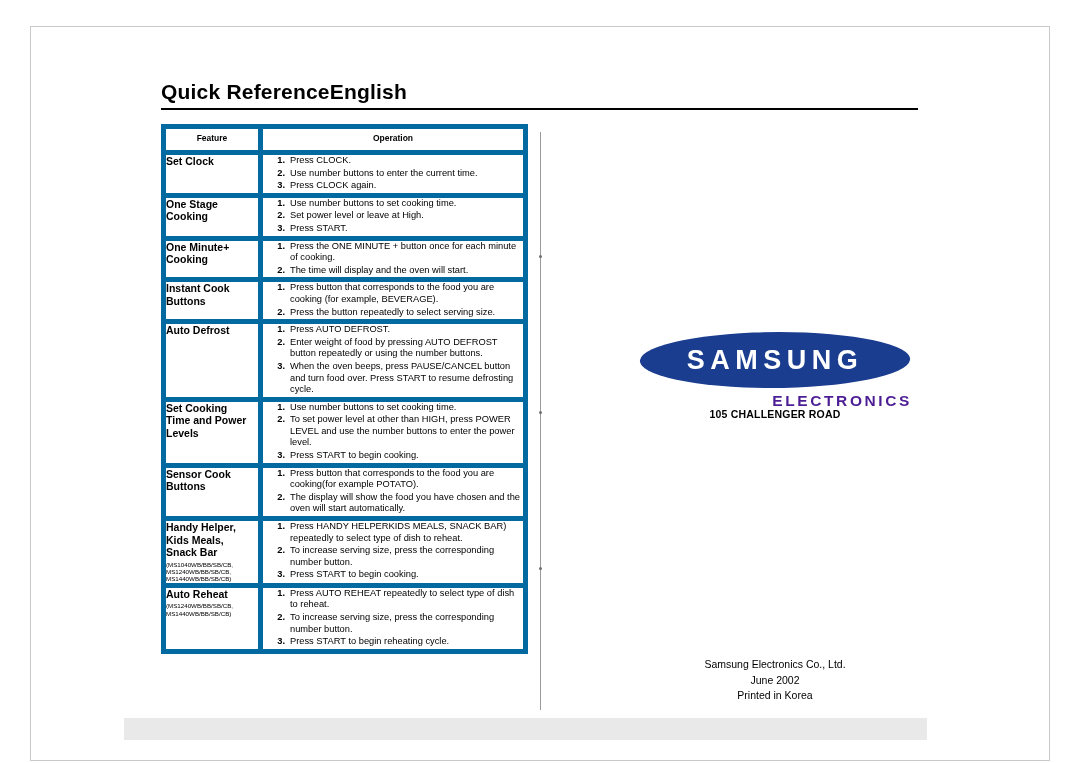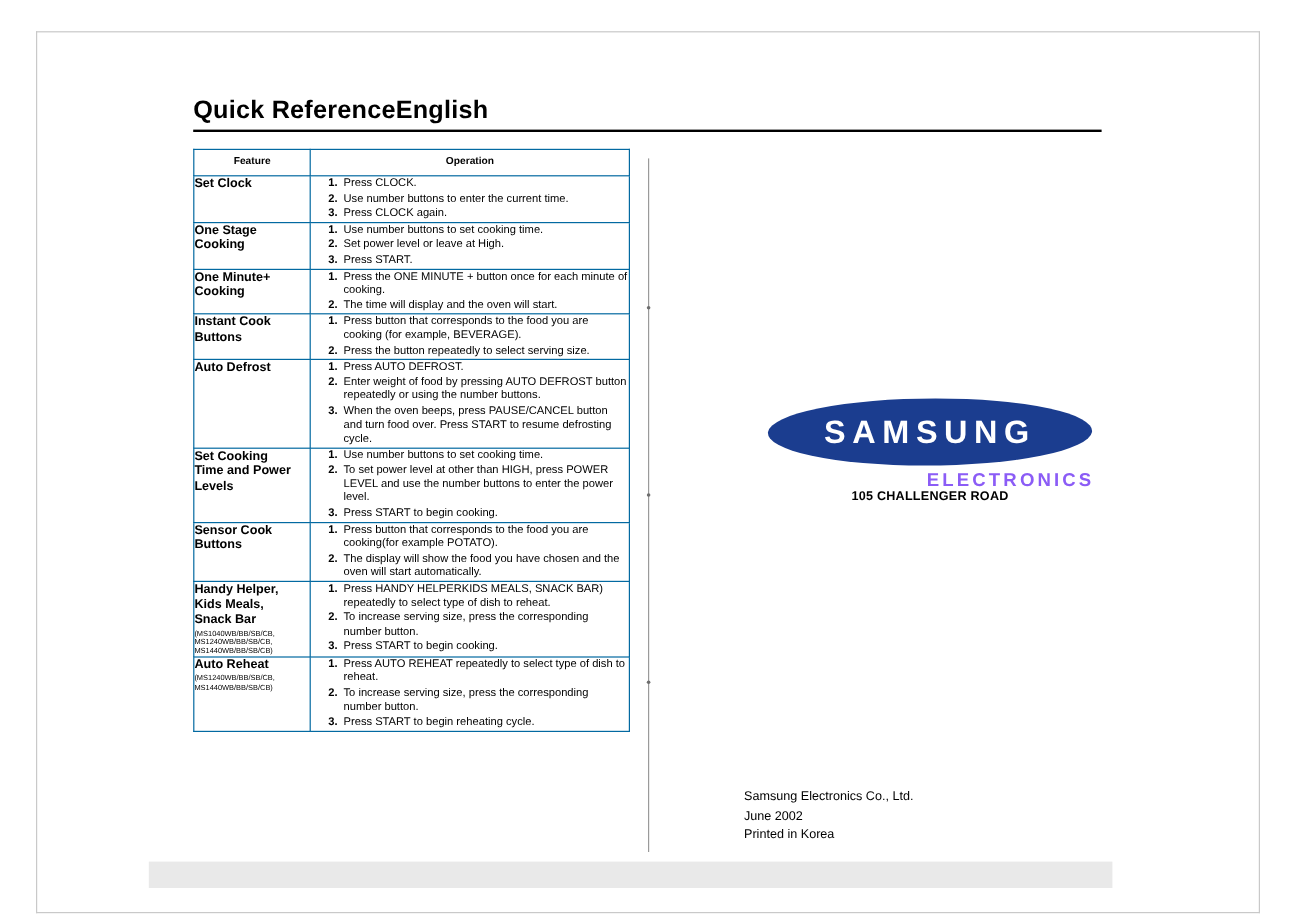--- a/index.html
+++ b/index.html
@@ -78,7 +78,7 @@
     table-layout: fixed;
   }
   .qr-table td, .qr-table th {
-    border: 1px solid #0369a1;
+    border: 5px solid #0369a1;
     vertical-align: top;
     padding: 0;
   }

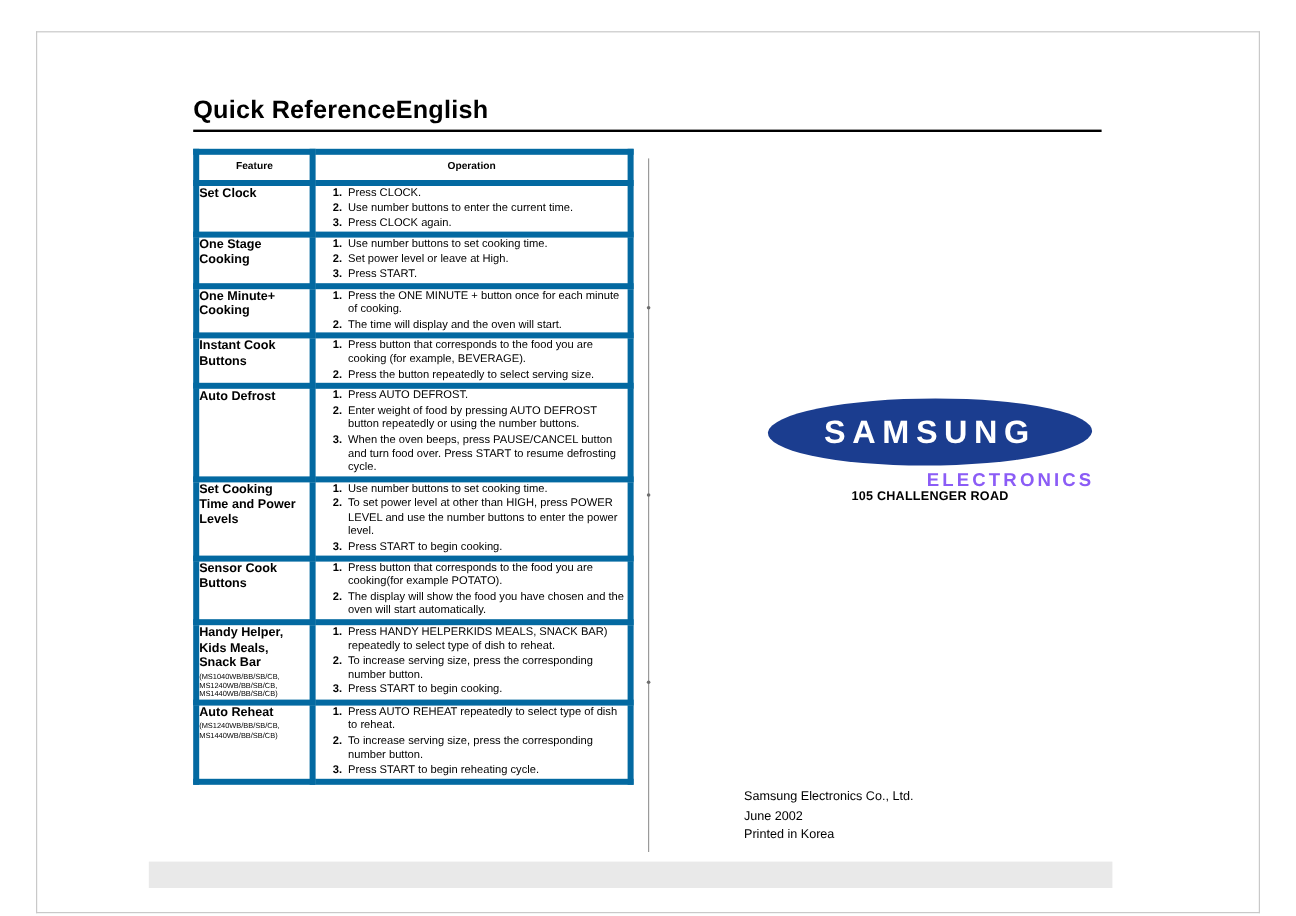--- a/index.html
+++ b/index.html
@@ -180,7 +180,7 @@
   }
   .logo-sub {
     margin-top: 4px;
-    color: #8b5cf6;
+    color: #4c1d95;
     font-size: 15.5px;
     font-weight: bold;
     letter-spacing: 2.6px;

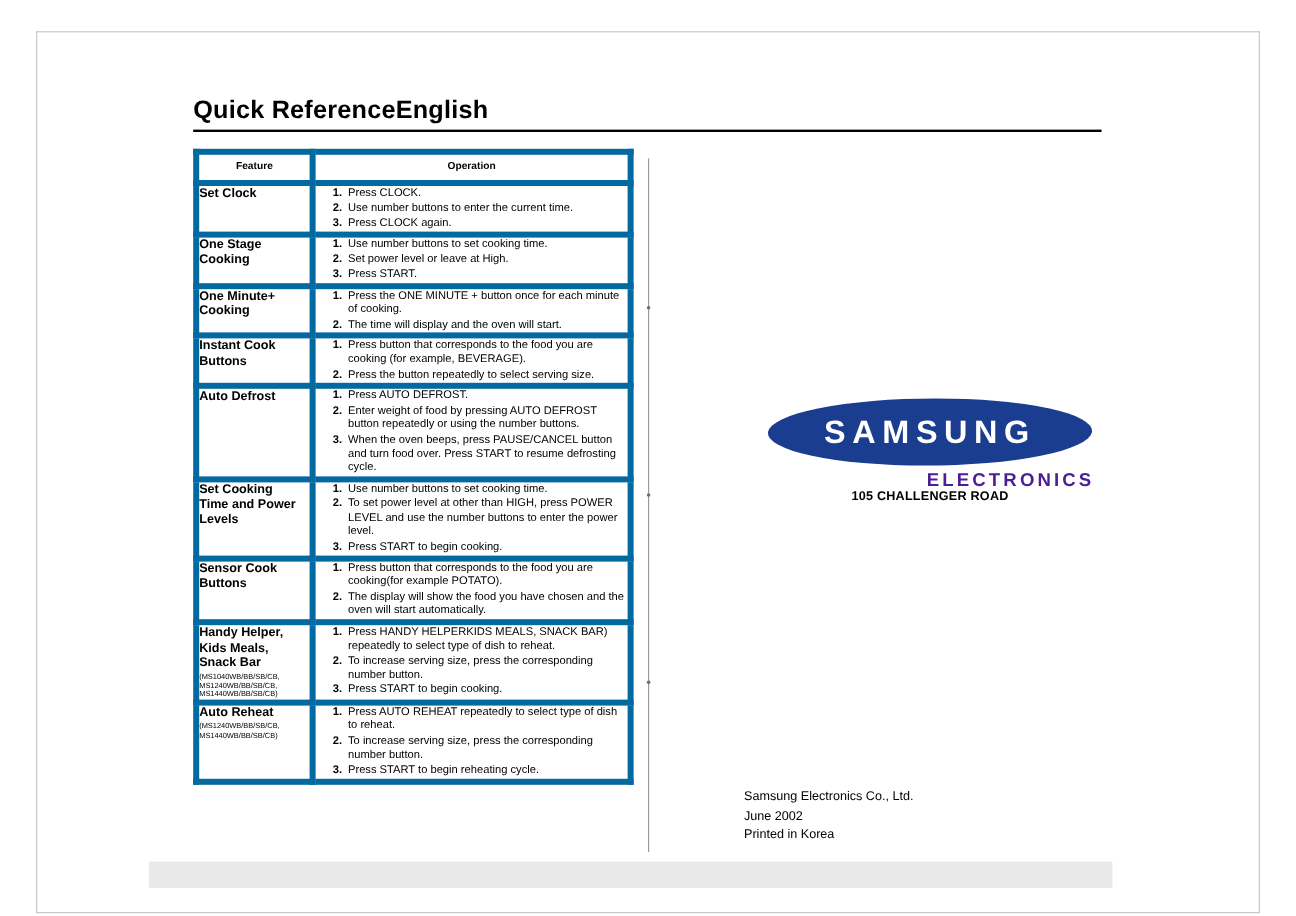--- a/index.html
+++ b/index.html
@@ -205,7 +205,7 @@
     position: absolute;
     left: 620px; top: 645px;
     width: 310px;
-    text-align: left;
+    text-align: center;
     font-size: 10.5px;
     line-height: 15.5px;
   }

